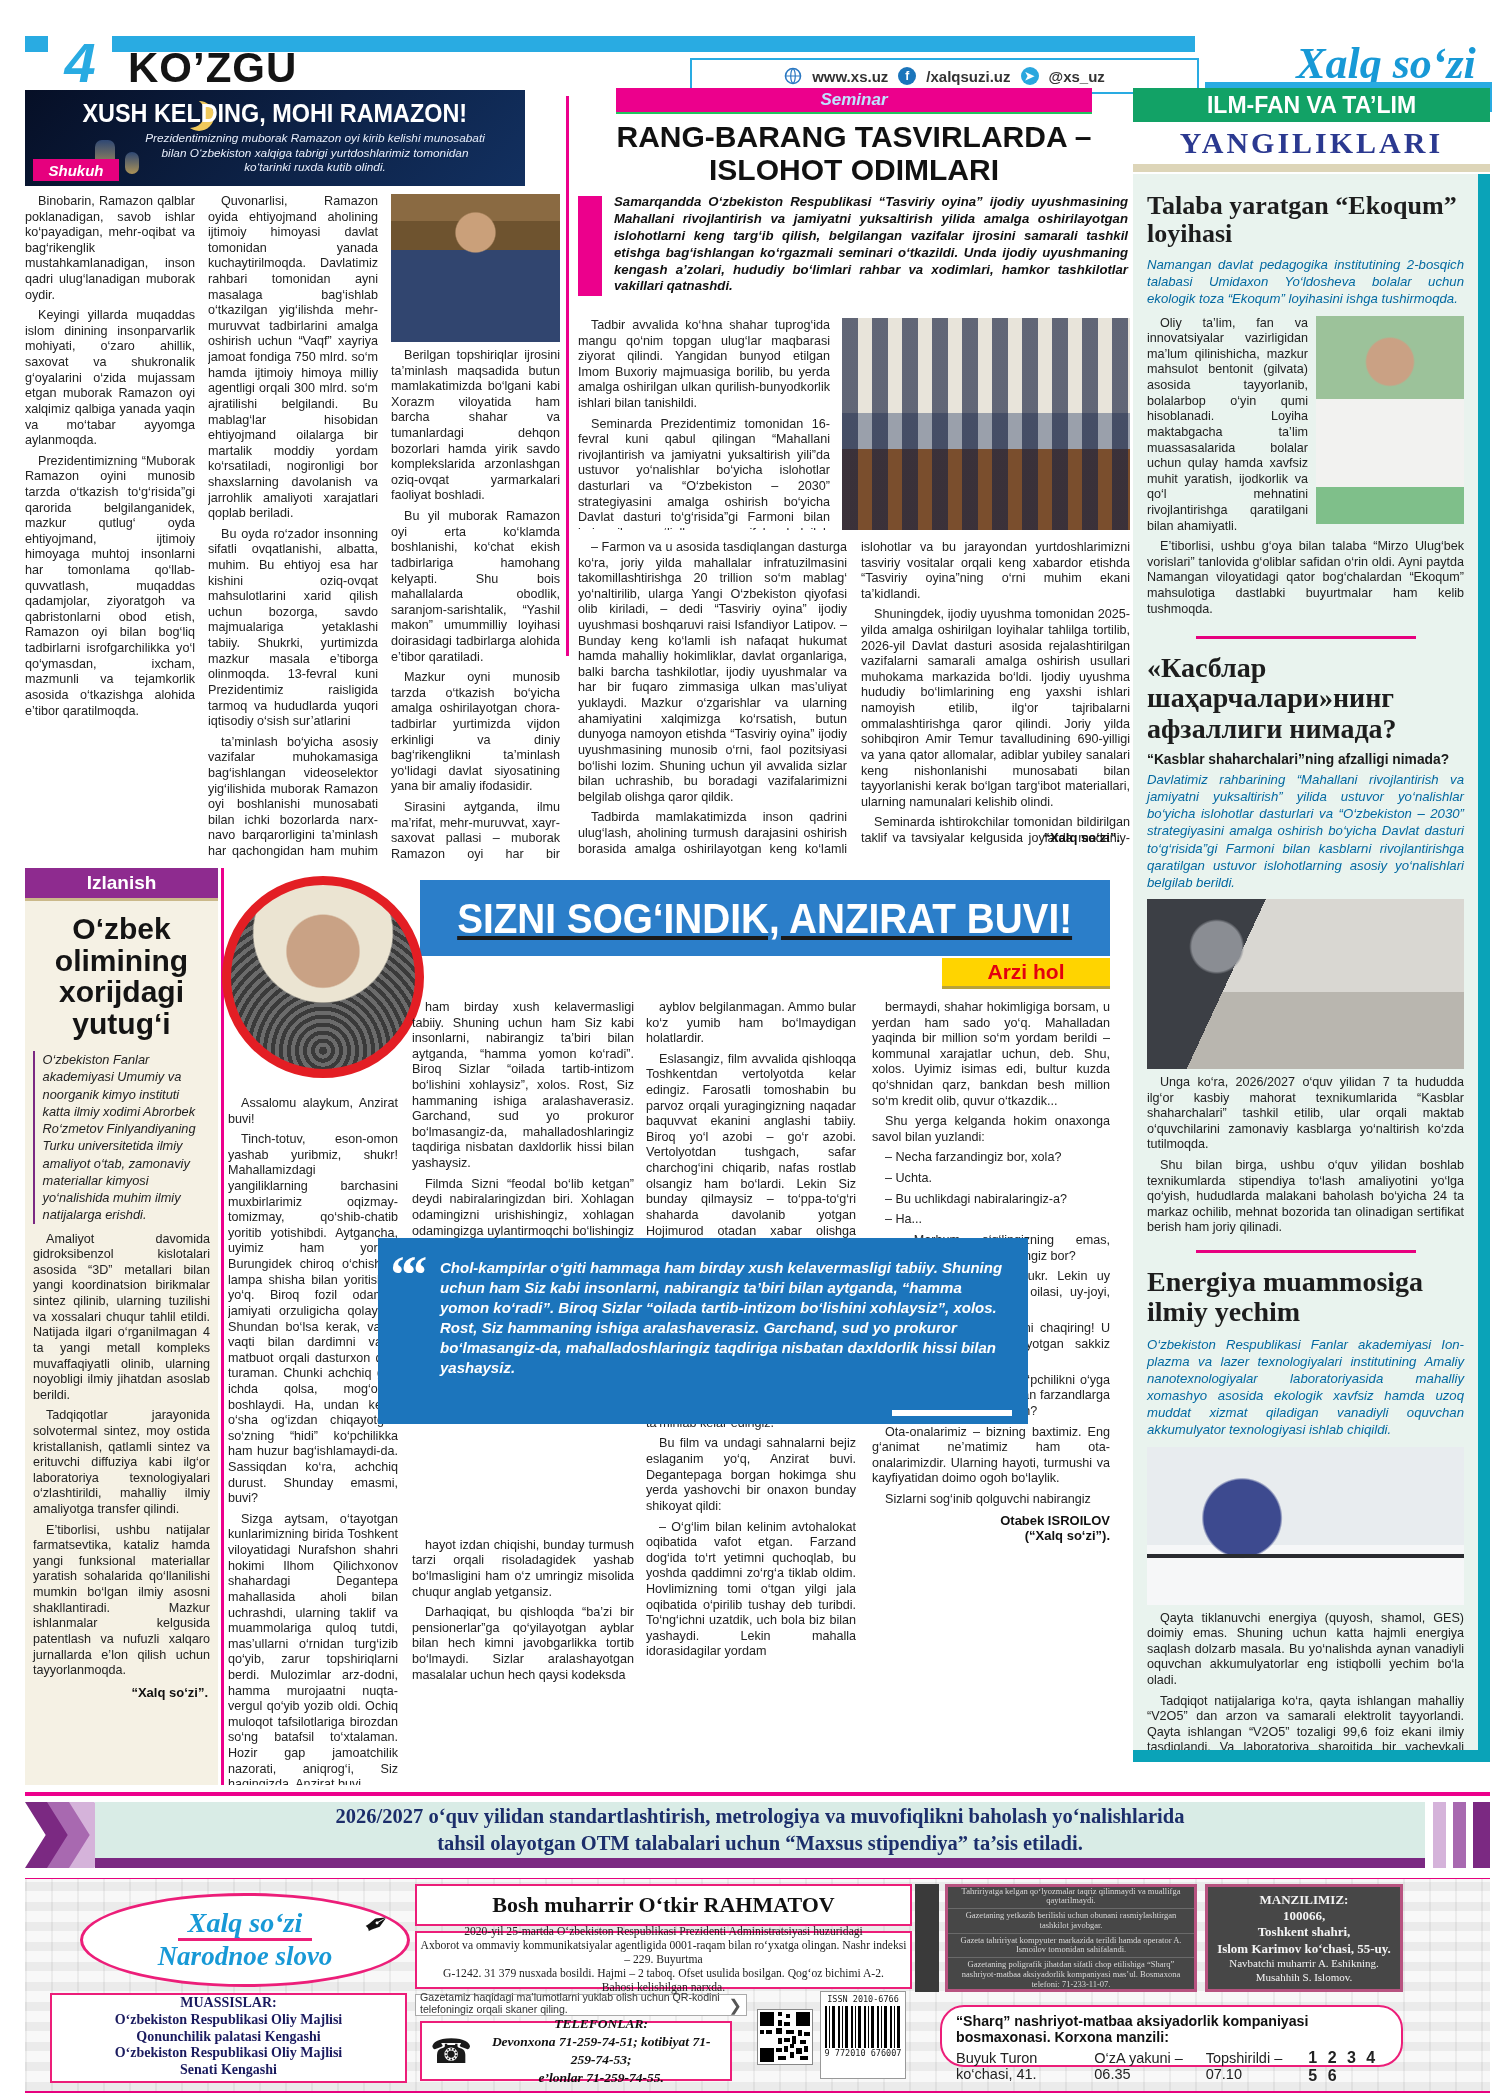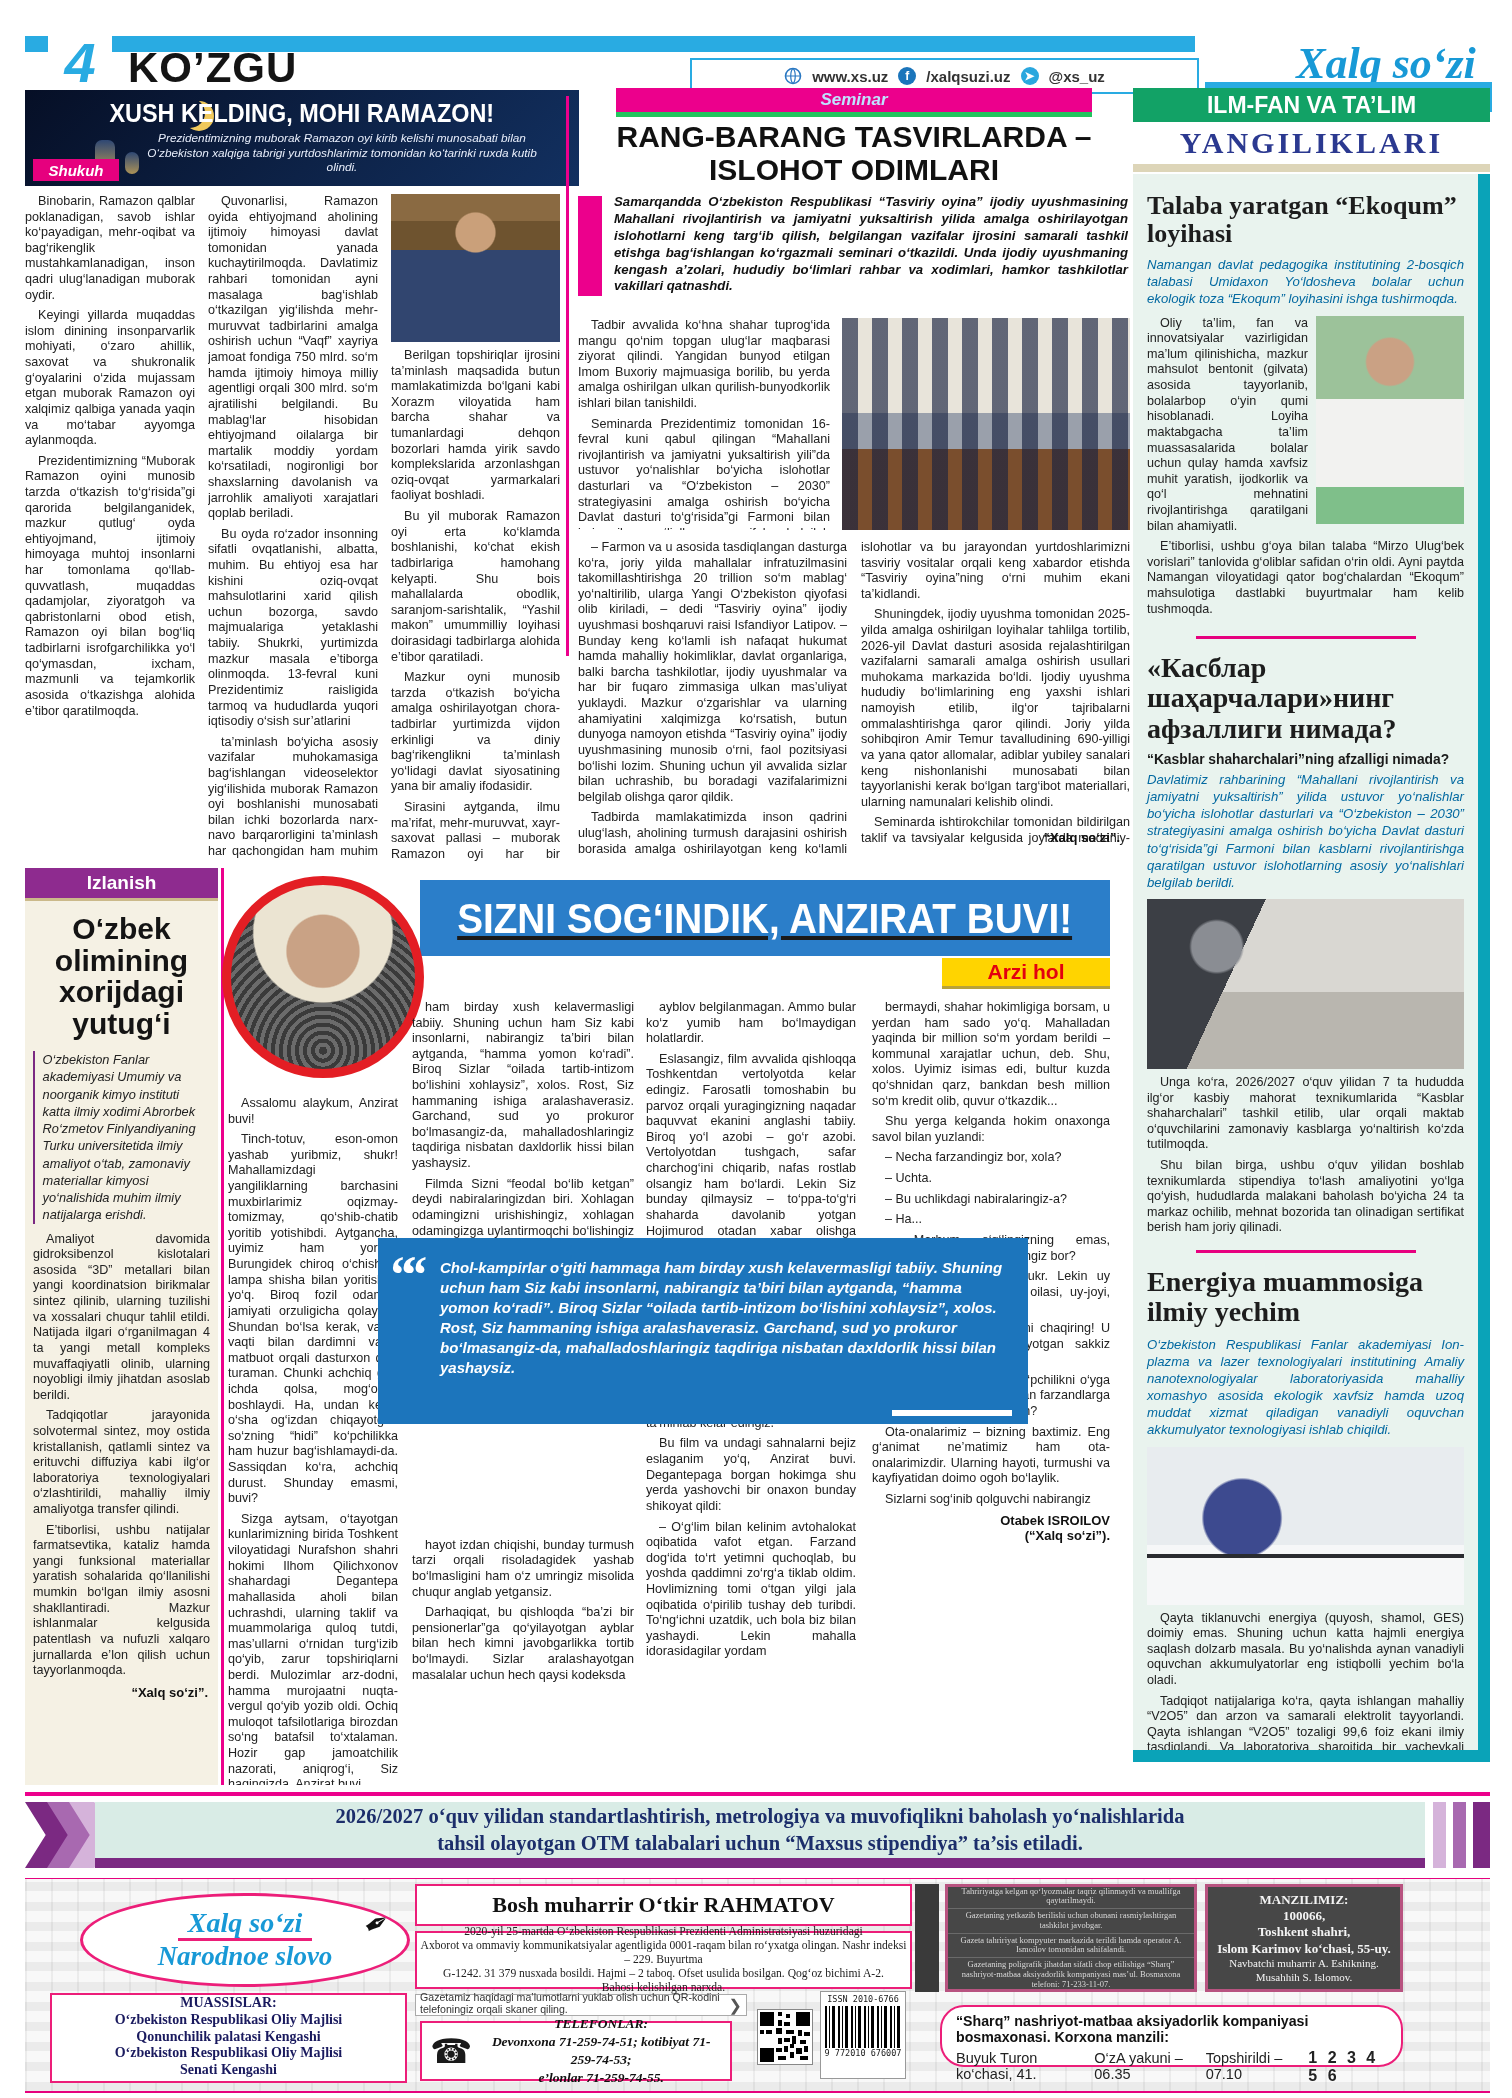--- a/index.html
+++ b/index.html
@@ -76,7 +76,7 @@
 <div class="abs" style="left:1205px;top:82px;width:287px;height:30px;background:#29abe2;color:#fff;font-weight:bold;font-size:21px;display:flex;align-items:center;justify-content:center;">2026-yil 19-fevral</div>
 
 <div class="abs" style="left:25px;top:90px;width:535px;height:775px;">
-  <div class="rbanner abs" style="left:0;top:0;width:554px;height:96px;">
+  <div class="rbanner abs" style="left:0;top:0;width:500px;height:96px;">
     <span class="crescent"></span>
     <span class="lantern" style="left:70px;top:50px;"></span>
     <span class="lantern" style="left:100px;top:62px;width:14px;height:22px;"></span>

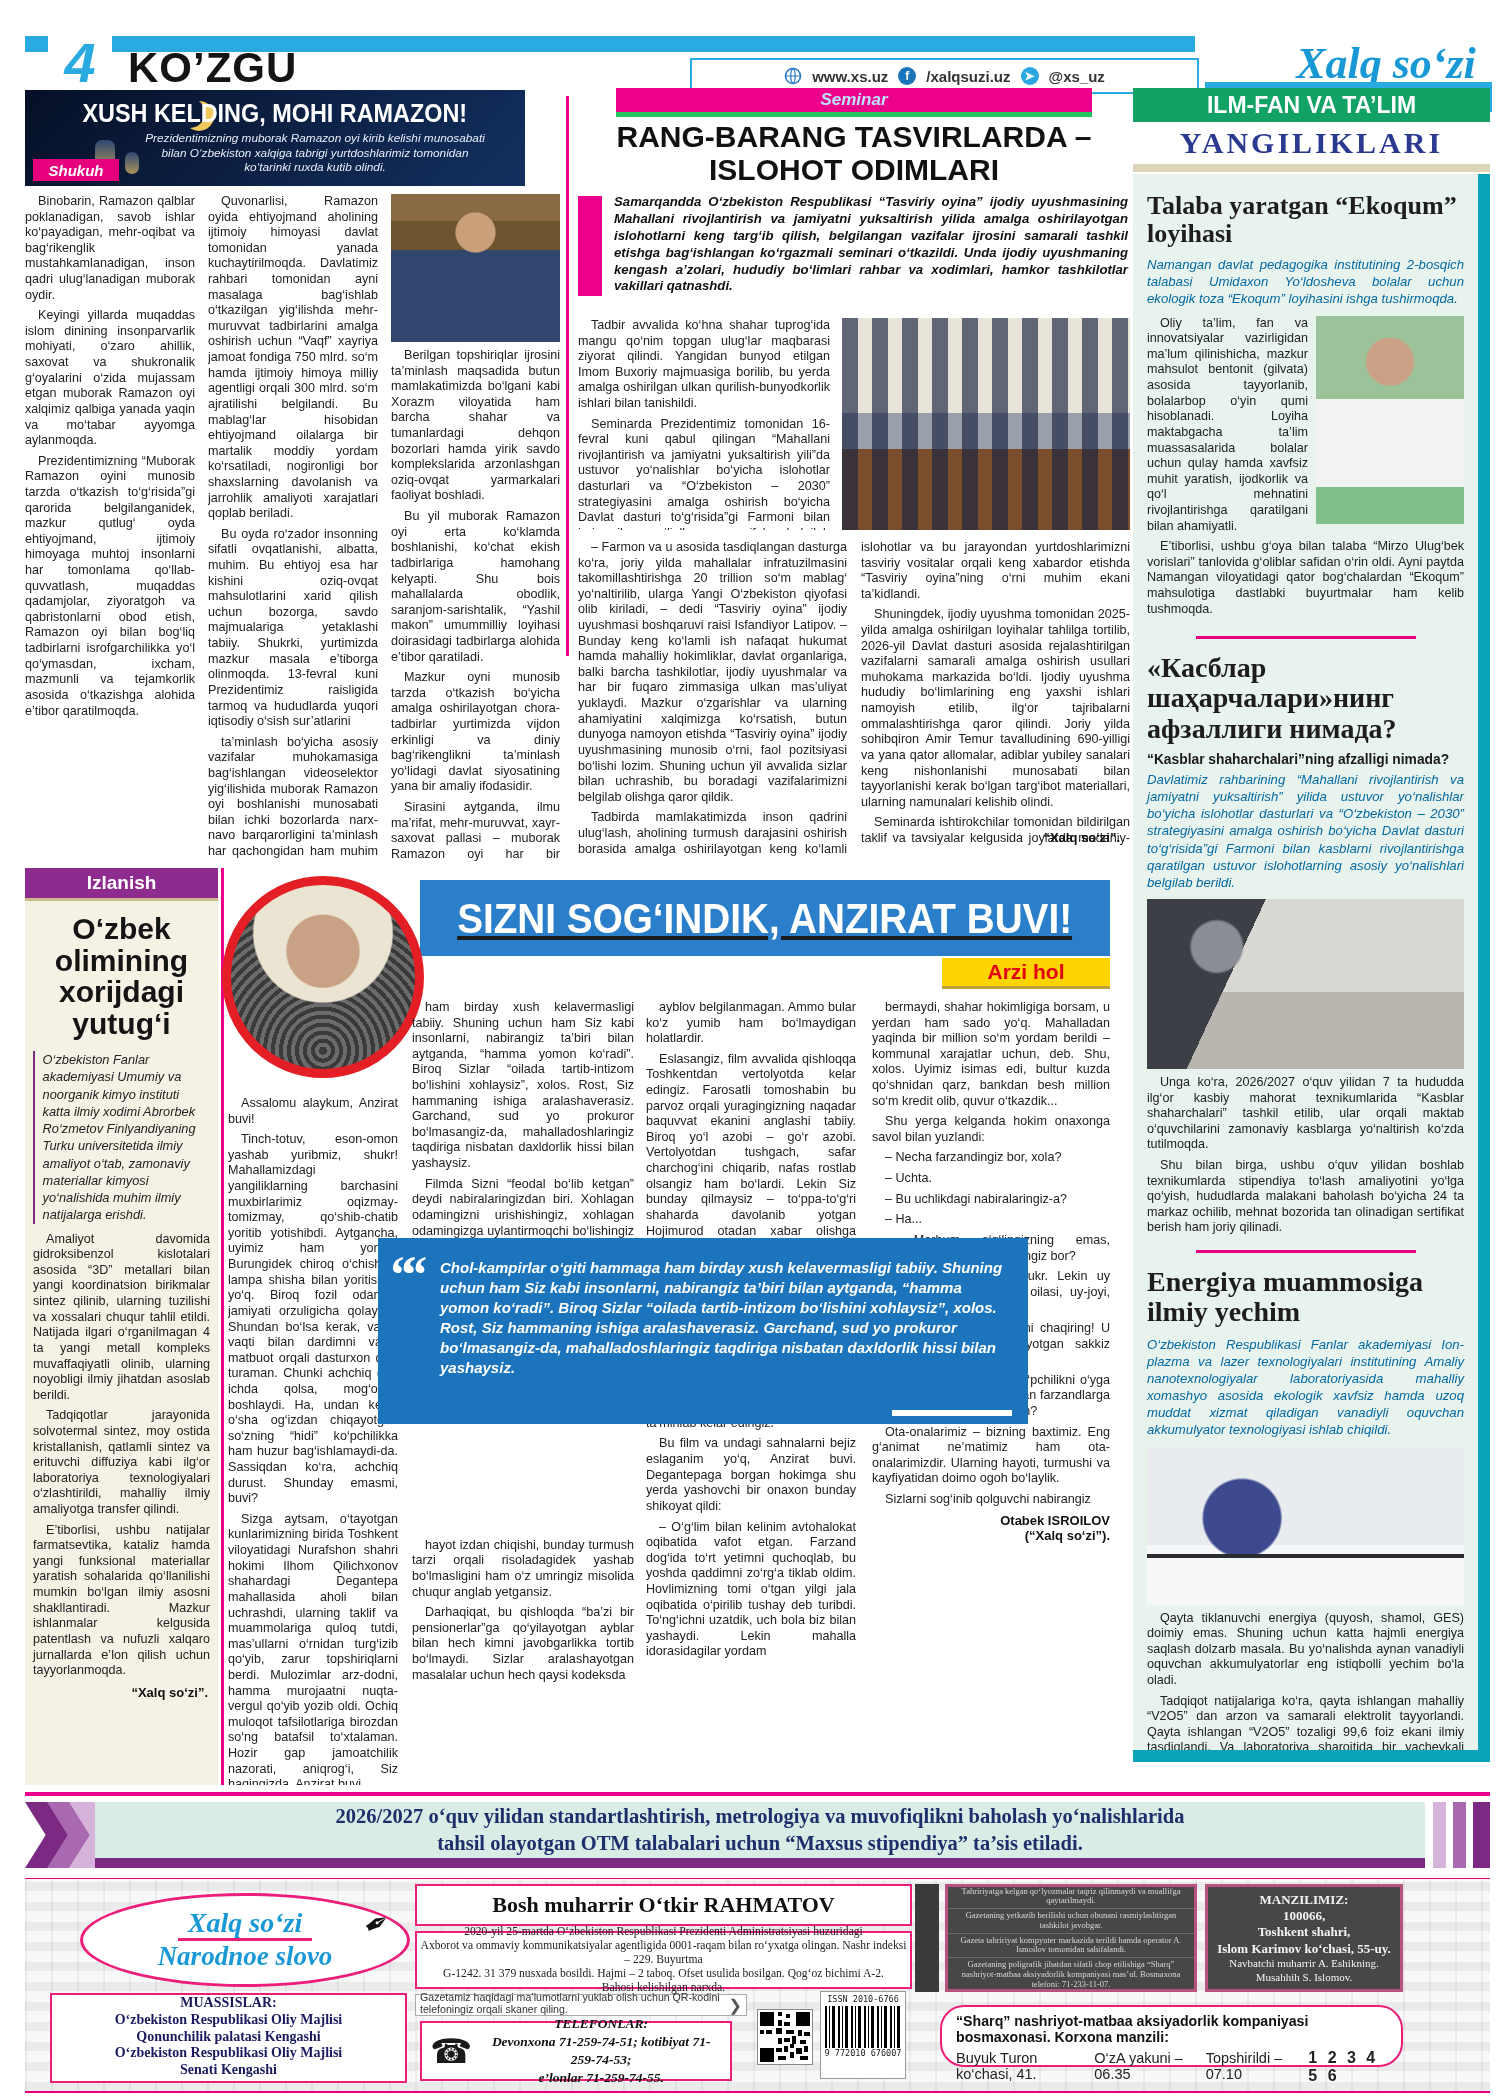--- a/index.html
+++ b/index.html
@@ -111,7 +111,7 @@
 <div class="abs" style="left:566px;top:96px;width:3px;height:560px;background:#ec008c;"></div>
 
 <div class="abs" style="left:578px;top:88px;width:552px;height:777px;">
-  <div class="abs" style="left:38px;top:0;width:476px;height:24px;background:#ec008c;border-bottom:5px solid #22c55e;color:#bfe3ff;font-weight:bold;font-style:italic;font-size:17px;display:flex;align-items:center;justify-content:center;">Seminar</div>
+  <div class="abs" style="left:38px;top:0;width:476px;height:24px;background:#ec008c;border-bottom:2px solid #22c55e;color:#bfe3ff;font-weight:bold;font-style:italic;font-size:17px;display:flex;align-items:center;justify-content:center;">Seminar</div>
   <div class="abs" style="left:0;top:32px;width:552px;text-align:center;font-weight:bold;font-size:30px;line-height:1.1;color:#111;">RANG-BARANG TASVIRLARDA – ISLOHOT ODIMLARI</div>
   <div class="abs" style="left:0;top:108px;width:24px;height:100px;background:#ec008c;"></div>
   <div class="abs ledetext" style="left:36px;top:106px;width:514px;font-size:13.2px;line-height:1.28;color:#111;">Samarqandda O‘zbekiston Respublikasi “Tasviriy oyina” ijodiy uyushmasining Mahallani rivojlantirish va jamiyatni yuksaltirish yilida amalga oshirilayotgan islohotlarni keng targ‘ib qilish, belgilangan vazifalar ijrosini samarali tashkil etishga bag‘ishlangan ko‘rgazmali seminari o‘tkazildi. Unda ijodiy uyushmaning kengash a’zolari, hududiy bo‘limlari rahbar va xodimlari, hamkor tashkilotlar vakillari qatnashdi.</div>

